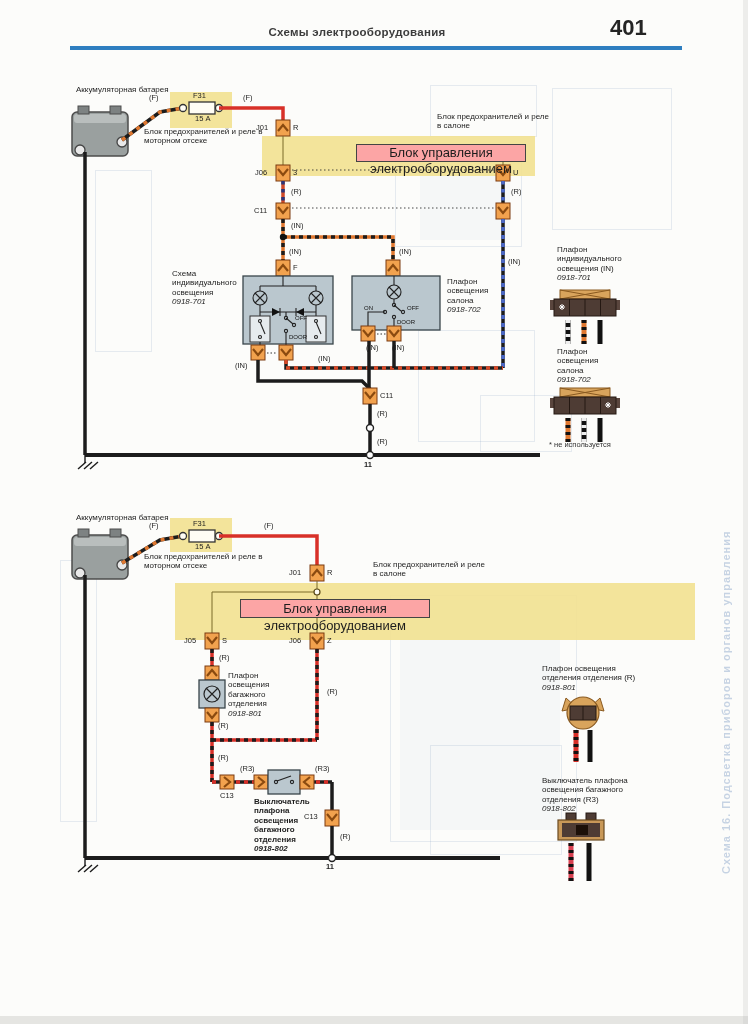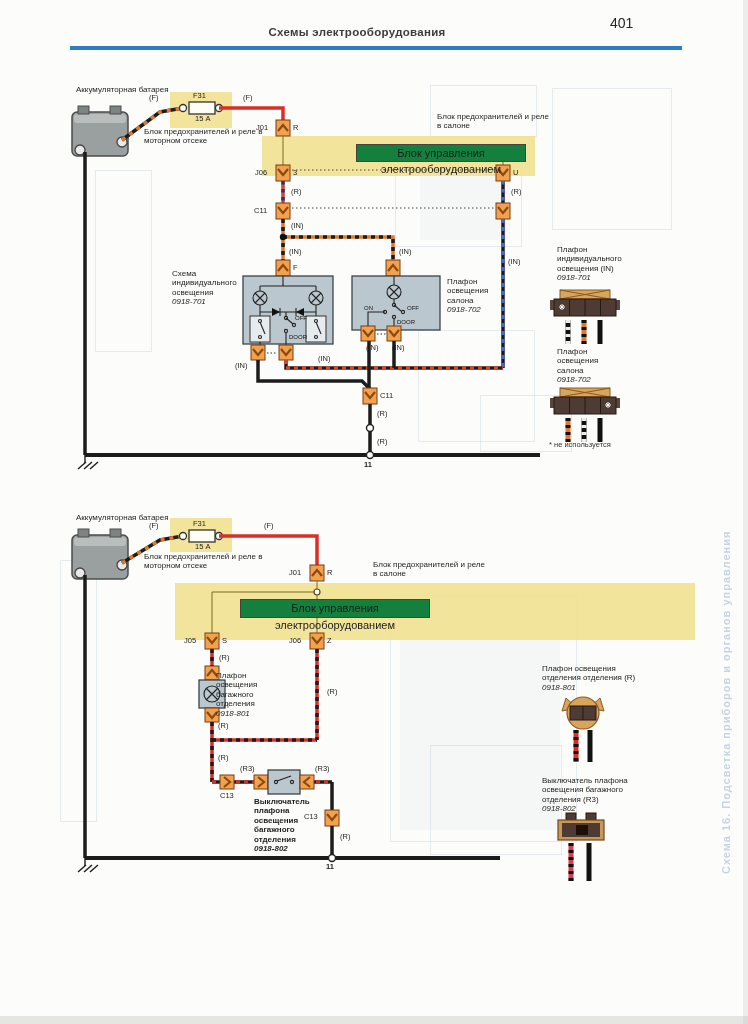--- a/index.html
+++ b/index.html
@@ -17,7 +17,7 @@
   .ghostfill{position:absolute;background:rgba(120,150,190,.05);}
   #header-title{position:absolute;left:0;top:26px;width:714px;text-align:center;
         font-size:11.5px;font-weight:bold;color:#3c3c3c;letter-spacing:.3px;}
-  #page-number{position:absolute;left:610px;top:15px;font-size:14px;font-weight:normal;color:#242424;}
+  #page-number{position:absolute;left:610px;top:15px;font-size:22px;font-weight:bold;color:#242424;}
   #header-rule{position:absolute;left:70px;top:46px;width:612px;height:4px;background:#2e7ec0;}
   #bleed-v{position:absolute;left:720px;top:874px;width:360px;font-size:11px;font-weight:bold;
         color:#87a3c9;opacity:.45;letter-spacing:1px;transform:rotate(-90deg);transform-origin:0 0;}

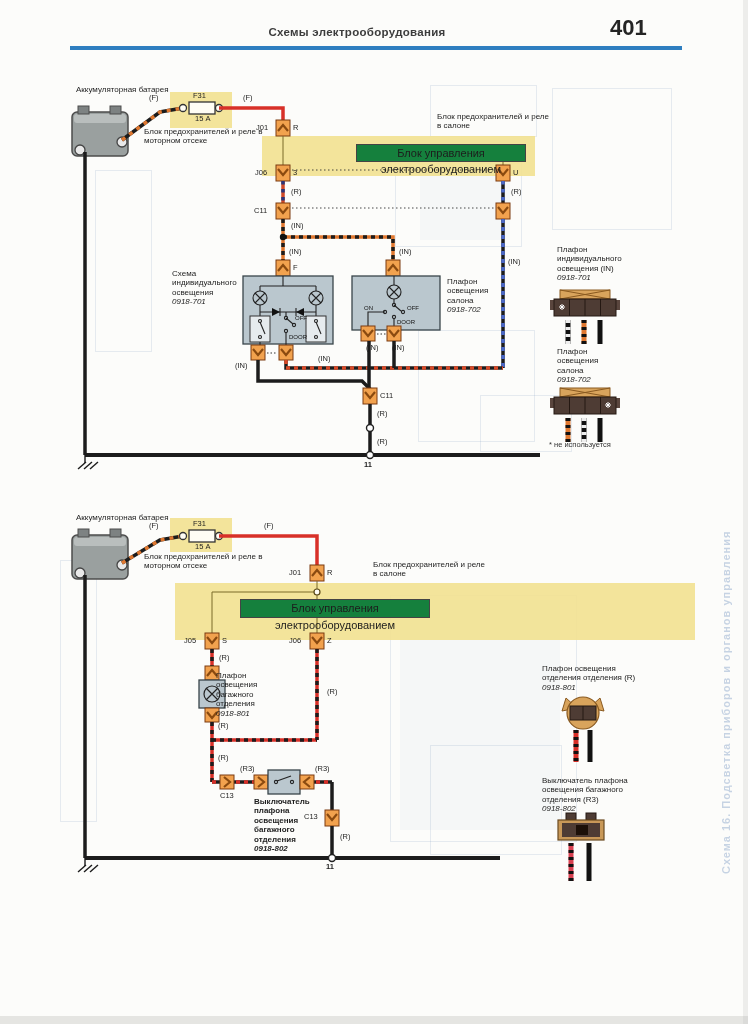--- a/index.html
+++ b/index.html
@@ -11,8 +11,8 @@
   .tiny{position:absolute;font-size:6px;color:#111;}
   .code{font-style:italic;}
   .schem-title{position:absolute;font-size:14px;font-weight:bold;color:#1b5aa8;}
-  .ecu-box{position:absolute;border:1px solid #444;background:#15803d;
-           font-size:11px;text-align:center;color:#1d1d1d;}
+  .ecu-box{position:absolute;border:1px solid #444;background:#fca5a5;
+           font-size:13px;text-align:center;color:#1d1d1d;}
   .ghost{position:absolute;border:1px solid rgba(90,125,180,.14);}
   .ghostfill{position:absolute;background:rgba(120,150,190,.05);}
   #header-title{position:absolute;left:0;top:26px;width:714px;text-align:center;

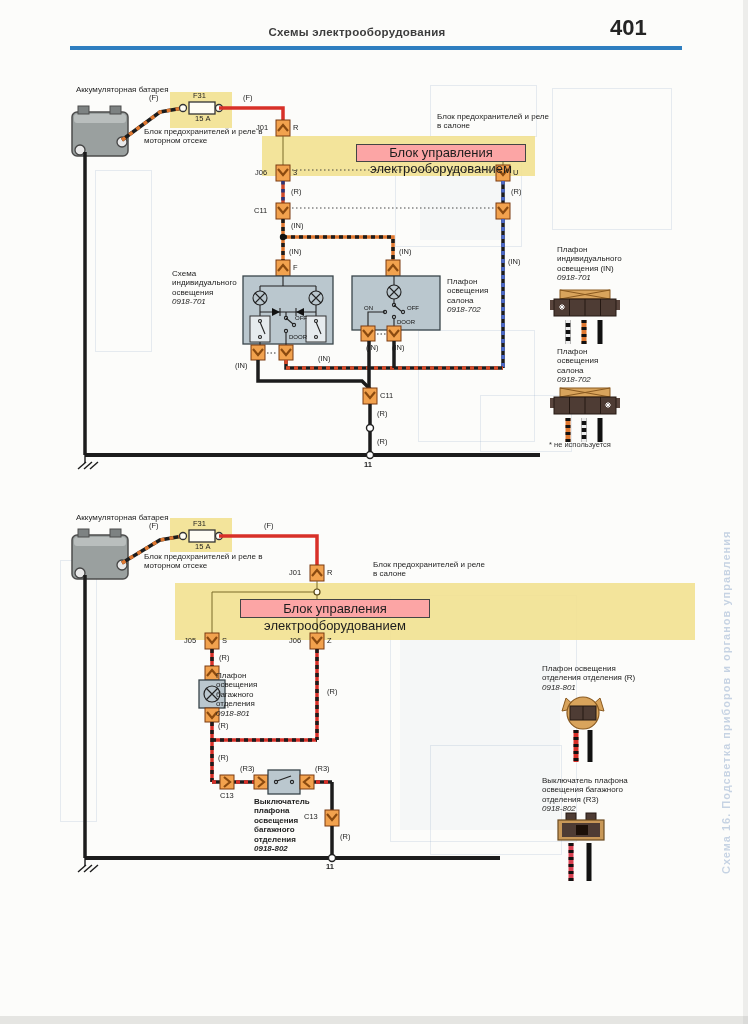--- a/index.html
+++ b/index.html
@@ -439,7 +439,7 @@
   <div class="pin" style="left:289px;top:636px;">J06</div>
   <div class="pin" style="left:327px;top:636px;">Z</div>
   <div class="pin" style="left:219px;top:653px;">(R)</div>
-  <div class="lbl" style="left:216px;top:671px;width:52px;">
+  <div class="lbl" style="left:228px;top:671px;width:52px;">
     <div>Плафон освещения багажного отделения</div>
     <div class="code">0918-801</div>
   </div>

